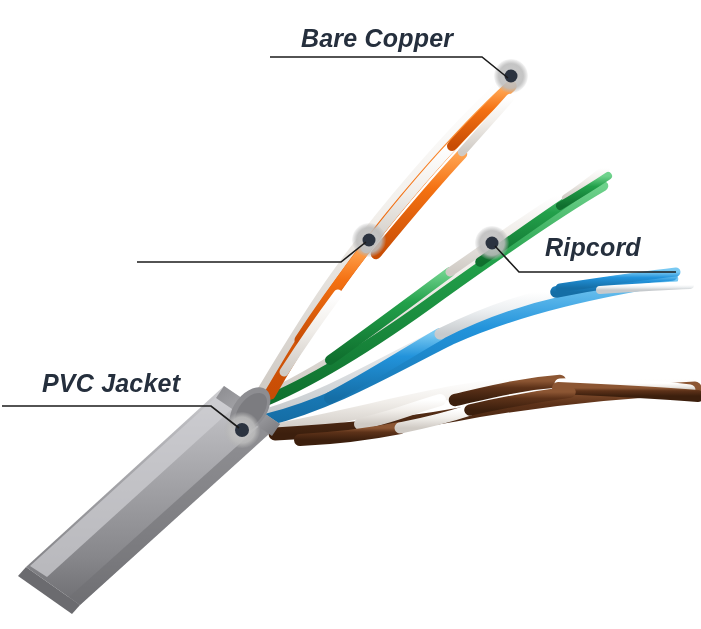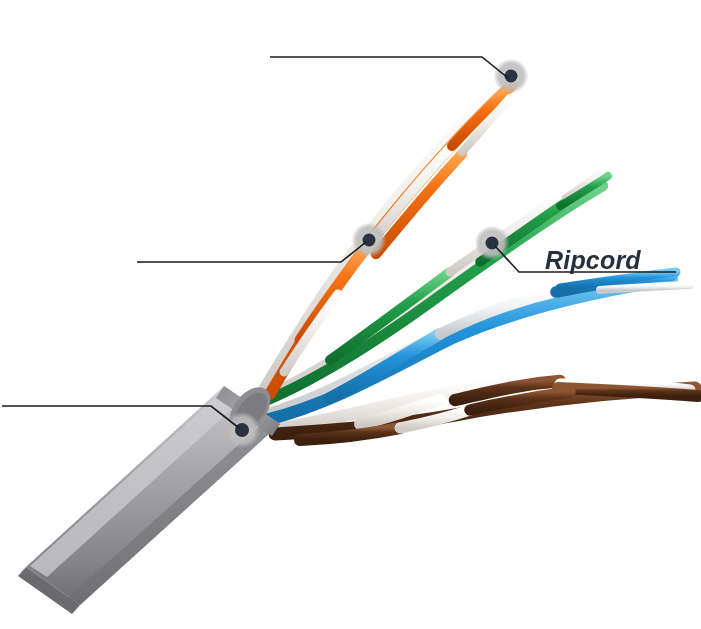--- a/index.html
+++ b/index.html
@@ -175,6 +175,7 @@
     </g>
   </svg>
 
+  <div class="callout-text" id="lbl-bare">Bare Copper</div>
 
 
   <div class="callout-text" id="lbl-rip">Ripcord</div>

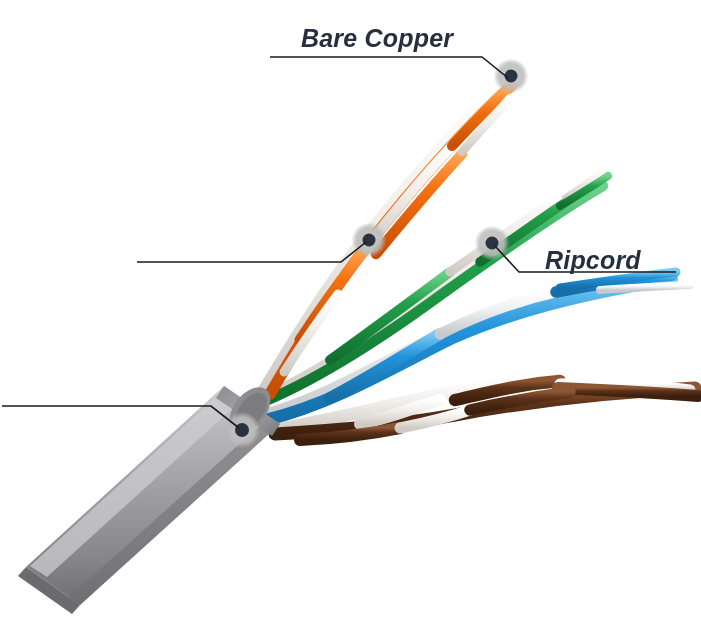--- a/index.html
+++ b/index.html
@@ -20,7 +20,7 @@
   }
   #lbl-bare{left:301px;top:26px;}
   #lbl-hdpe{left:139px;top:225px;}
-  #lbl-rip{left:545px;top:248px;}
+  #lbl-rip{left:545px;top:235px;}
   #lbl-pvc{left:42px;top:371px;}
 </style>
 </head>

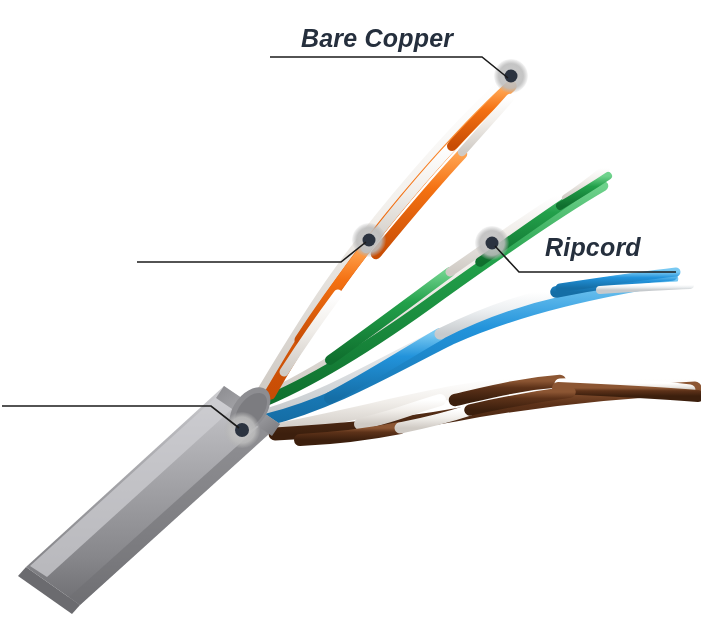--- a/index.html
+++ b/index.html
@@ -180,6 +180,7 @@
 
   <div class="callout-text" id="lbl-rip">Ripcord</div>
 
+  <div class="callout-text" id="lbl-pvc">PVC Jacket</div>
 
 </div>
 

